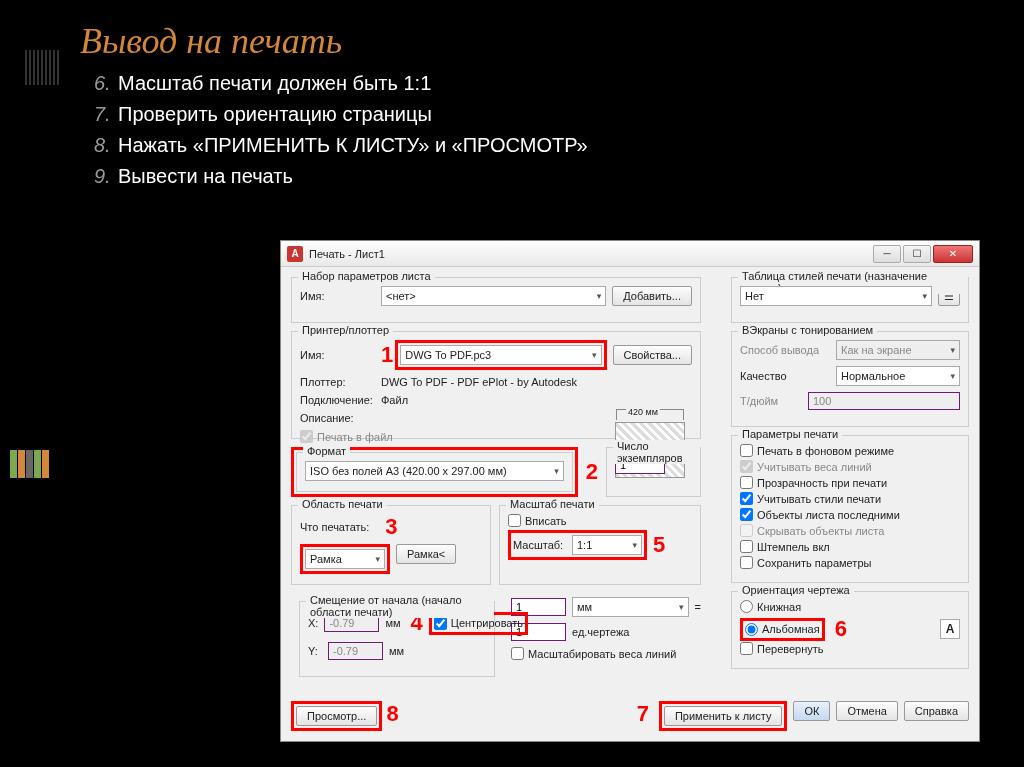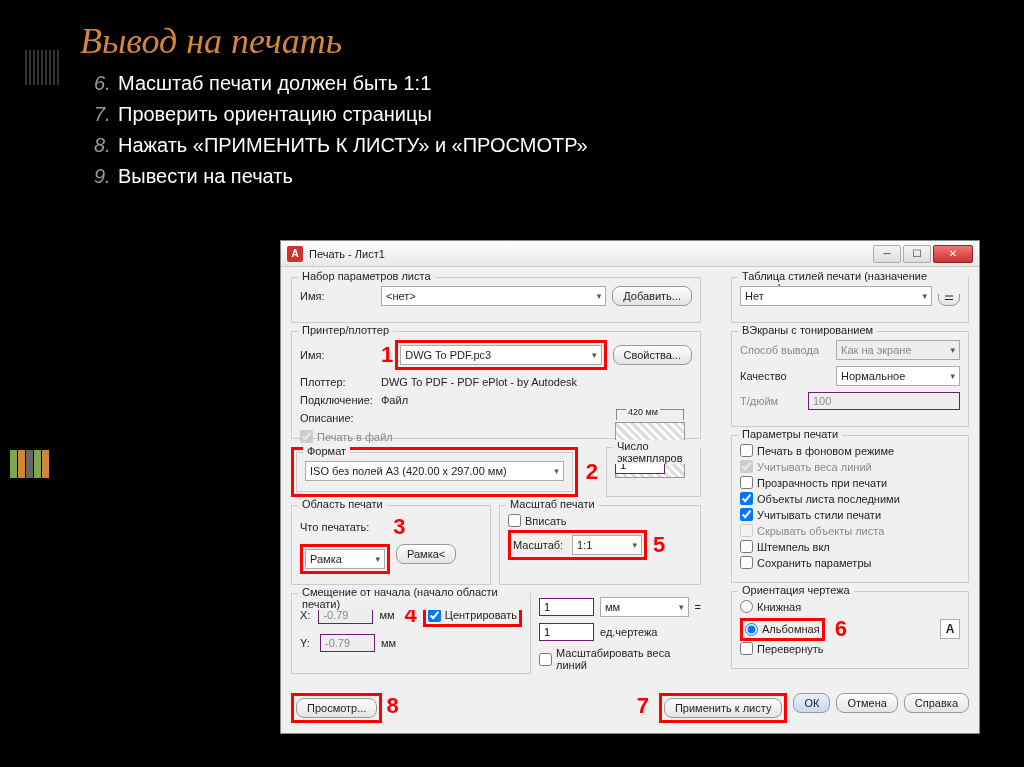--- a/index.html
+++ b/index.html
@@ -31,7 +31,7 @@
 .dropdown { flex: 1; height: 20px; border: 1px solid #aaa; background: #fff; padding: 0 16px 0 4px; font-size: 11px; position: relative; display: flex; align-items: center; }
 .dropdown::after { content: "▾"; position: absolute; right: 4px; font-size: 9px; color: #555; }
 .dropdown.disabled { background: #eee; color: #888; }
-.dbtn { height: 20px; padding: 0 10px; border: 1px solid #999; background: linear-gradient(#fdfdfd,#e4e4e4); border-radius: 8px; font-size: 11px; display: flex; align-items: center; }
+.dbtn { height: 20px; padding: 0 10px; border: 1px solid #999; background: linear-gradient(#fdfdfd,#e4e4e4); border-radius: 2px; font-size: 11px; display: flex; align-items: center; }
 .chk { display: flex; align-items: center; gap: 4px; font-size: 11px; margin-bottom: 3px; }
 .chk input { width: 13px; height: 13px; }
 .txt { height: 18px; border: 1px solid #701a75; background: #fff; padding: 0 4px; font-size: 11px; }

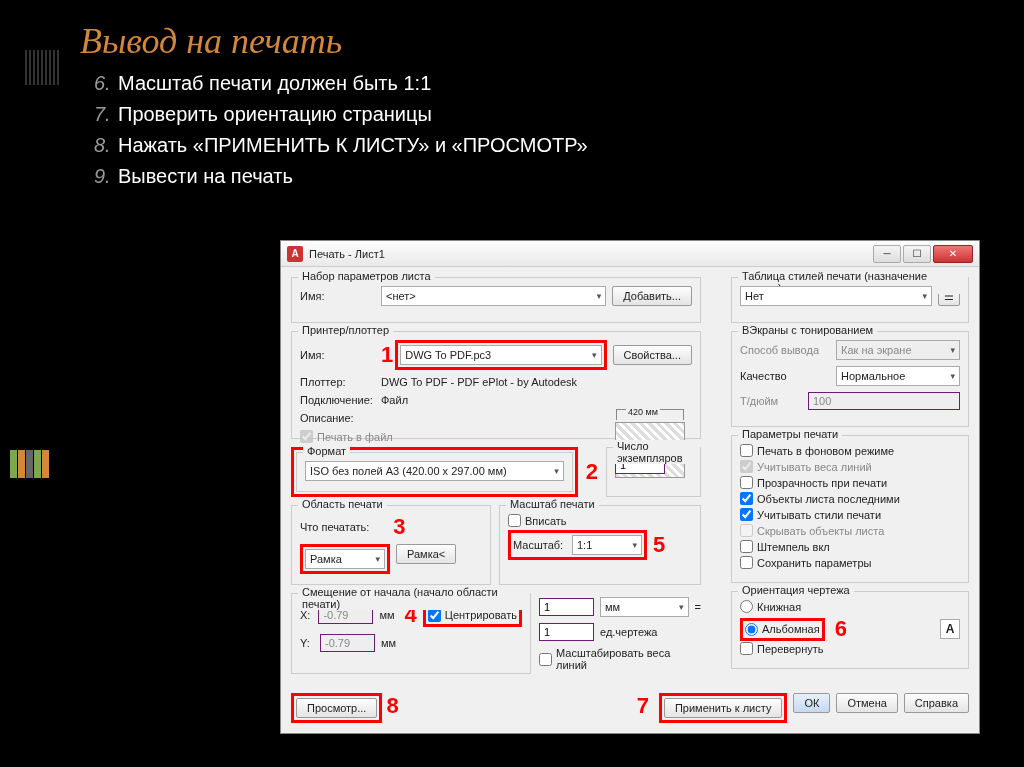--- a/index.html
+++ b/index.html
@@ -238,11 +238,11 @@
           </div>
         <div class="chk">
             <input type="checkbox" checked="" style="">
+            <span>Учитывать стили печати</span>
+          </div>
+        <div class="chk">
+            <input type="checkbox" checked="" style="">
             <span>Объекты листа последними</span>
-          </div>
-        <div class="chk">
-            <input type="checkbox" checked="" style="">
-            <span>Учитывать стили печати</span>
           </div>
         <div class="chk" style="color:#888">
             <input type="checkbox" disabled="" style="">

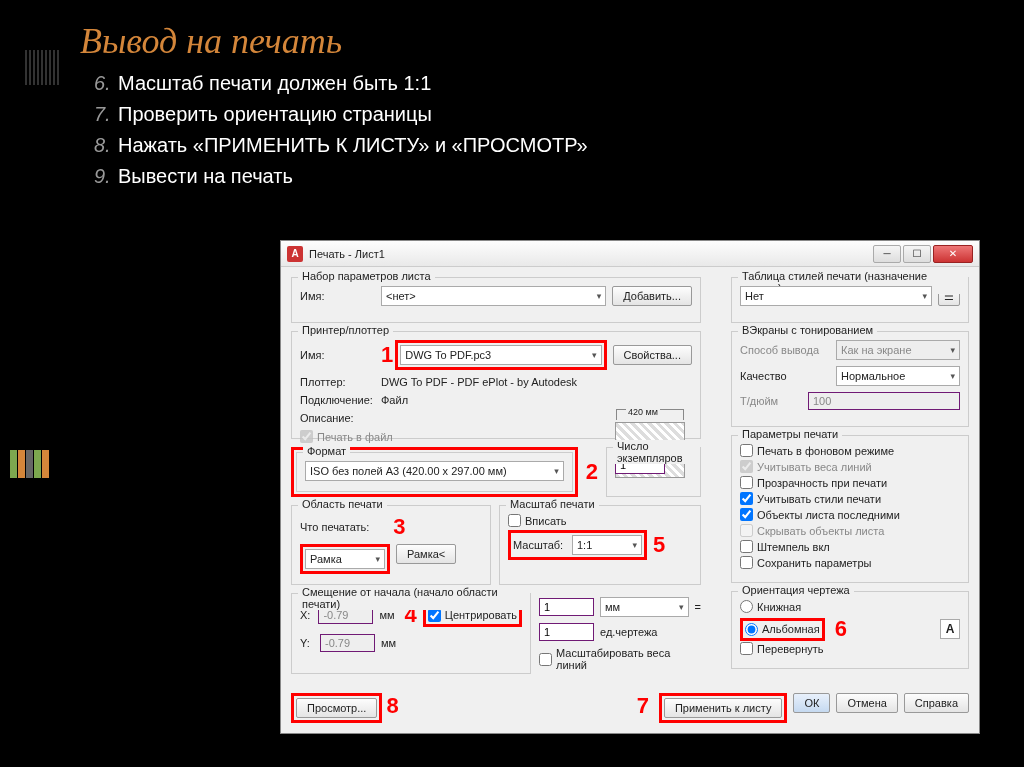--- a/index.html
+++ b/index.html
@@ -133,7 +133,7 @@
       <div style="display:flex;gap:8px;margin-top:8px">
         <div class="group" style="width:200px;margin:0">
           <div class="group-title">Область печати</div>
-          <div style="display:flex;align-items:center;gap:24px">
+          <div style="display:flex;align-items:center;gap:16px">
               <span class="val">Что печатать:</span>
               <span class="rednum">3</span>
             </div>

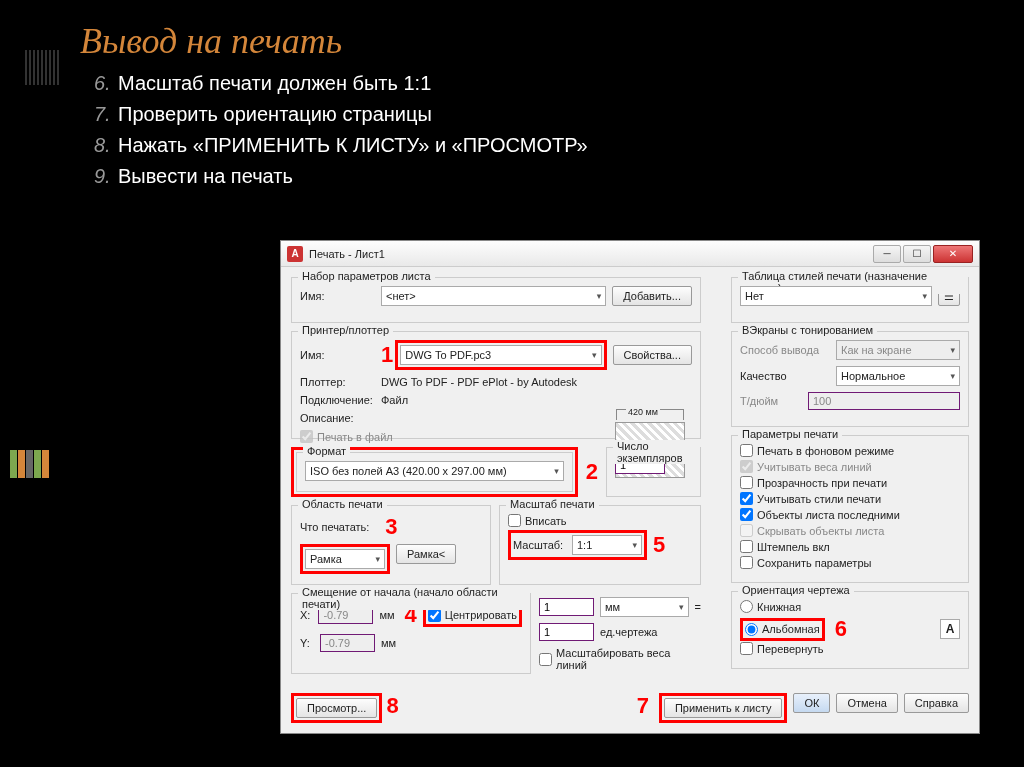--- a/index.html
+++ b/index.html
@@ -161,7 +161,7 @@
       </div>
 
       <div style="display:flex;gap:8px;margin-top:8px">
-        <div class="group" style="width:240px;margin:0">
+        <div class="group" style="width:196px;margin:8px">
           <div class="group-title">Смещение от начала (начало области печати)</div>
           <div class="row">
             <label style="width:14px">X:</label>

